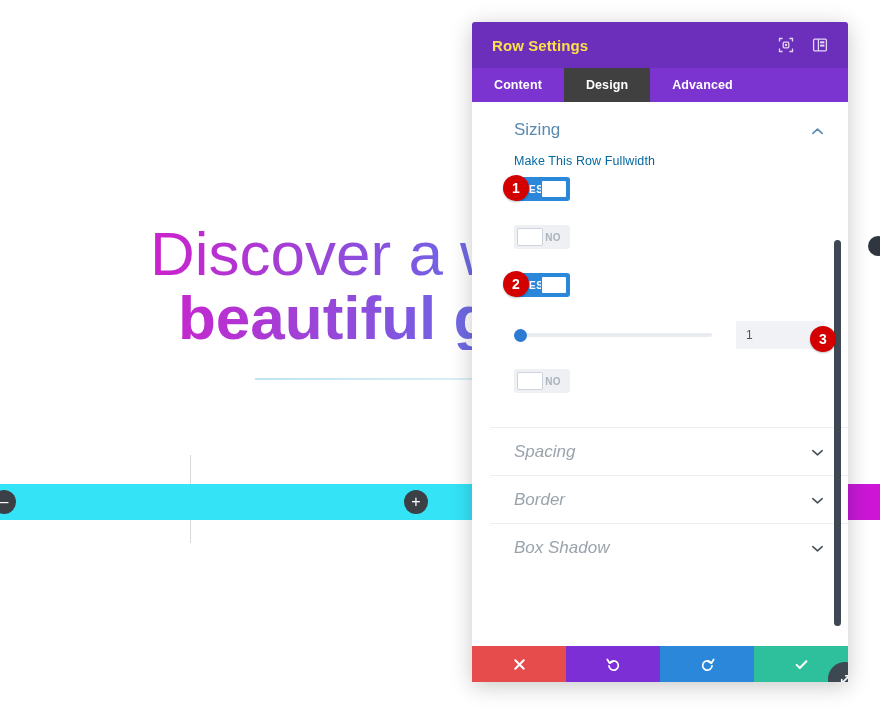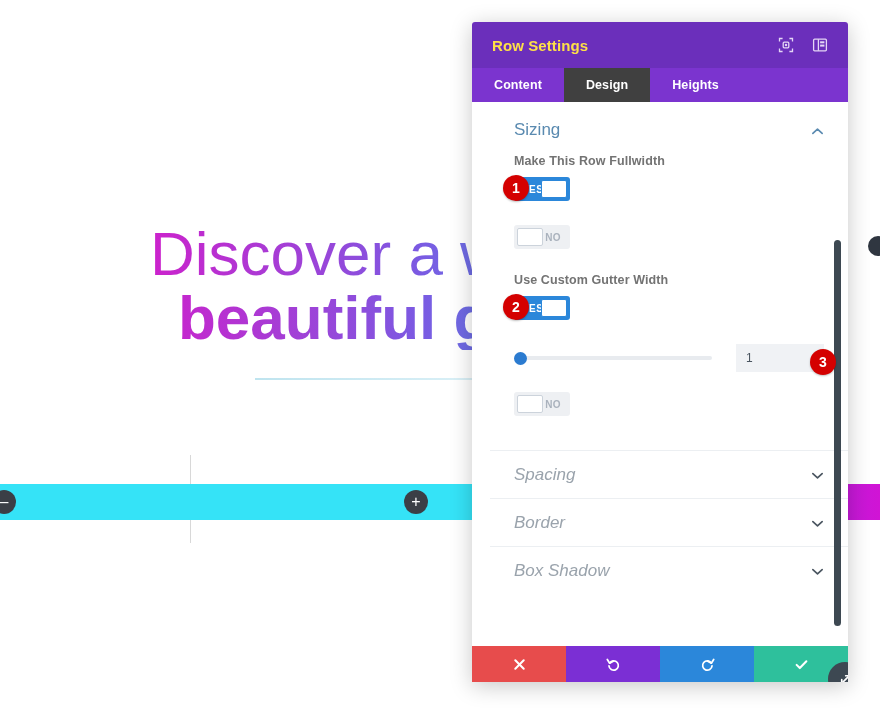--- a/index.html
+++ b/index.html
@@ -230,7 +230,7 @@
     <div class="tabs">
       <div class="tab">Content</div>
       <div class="tab active">Design</div>
-      <div class="tab">Heights</div>
+      <div class="tab">Advanced</div>
     </div>
 
     <div class="modal-body">

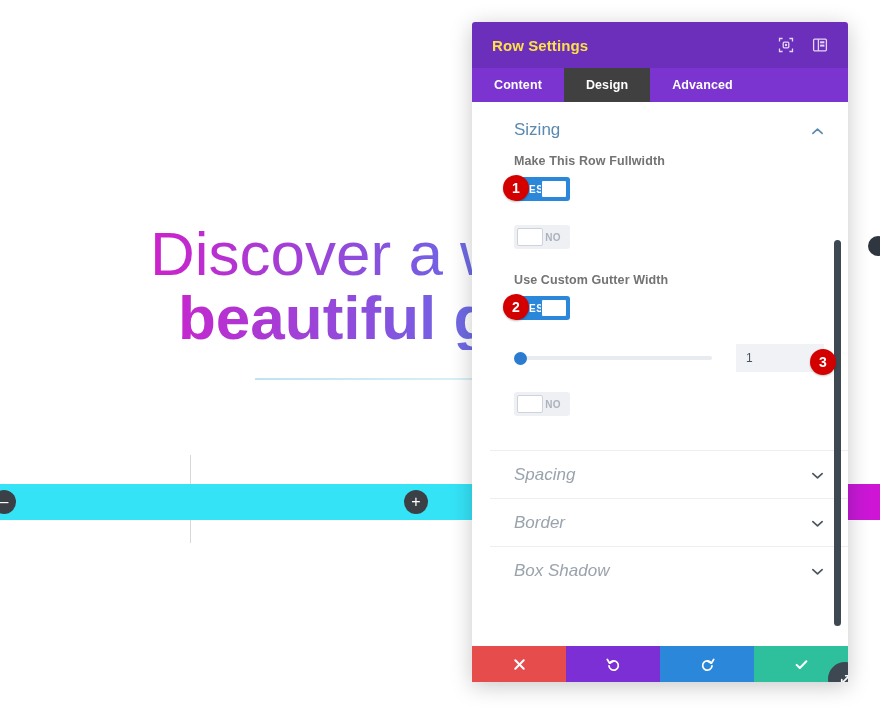--- a/index.html
+++ b/index.html
@@ -96,7 +96,7 @@
 
   .field { margin-bottom:20px; position:relative; }
   .field-label {
-    font-size:12.5px; font-weight:700; color:#737373; margin-bottom:9px;
+    font-size:12.5px; font-weight:400; color:#0369a1; margin-bottom:9px;
     letter-spacing:.1px;
   }
 

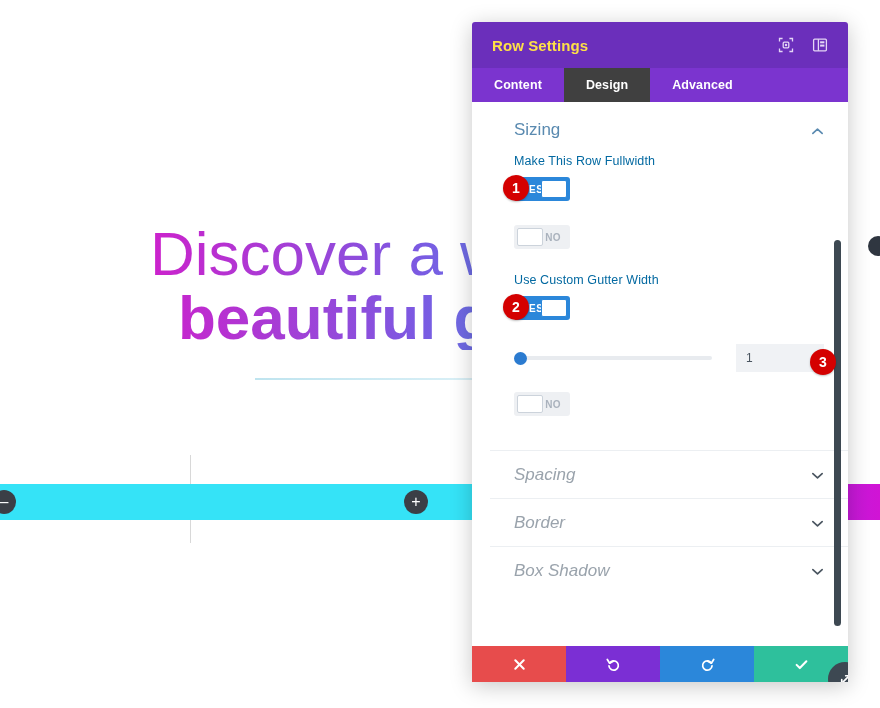--- a/index.html
+++ b/index.html
@@ -267,7 +267,6 @@
           </div>
 
           <div class="field">
-            <div class="field-label">Use Custom Gutter Width</div>
             <div style="position:relative; display:inline-block;">
               <div class="toggle on">
                 <span class="tlabel">YES</span>

